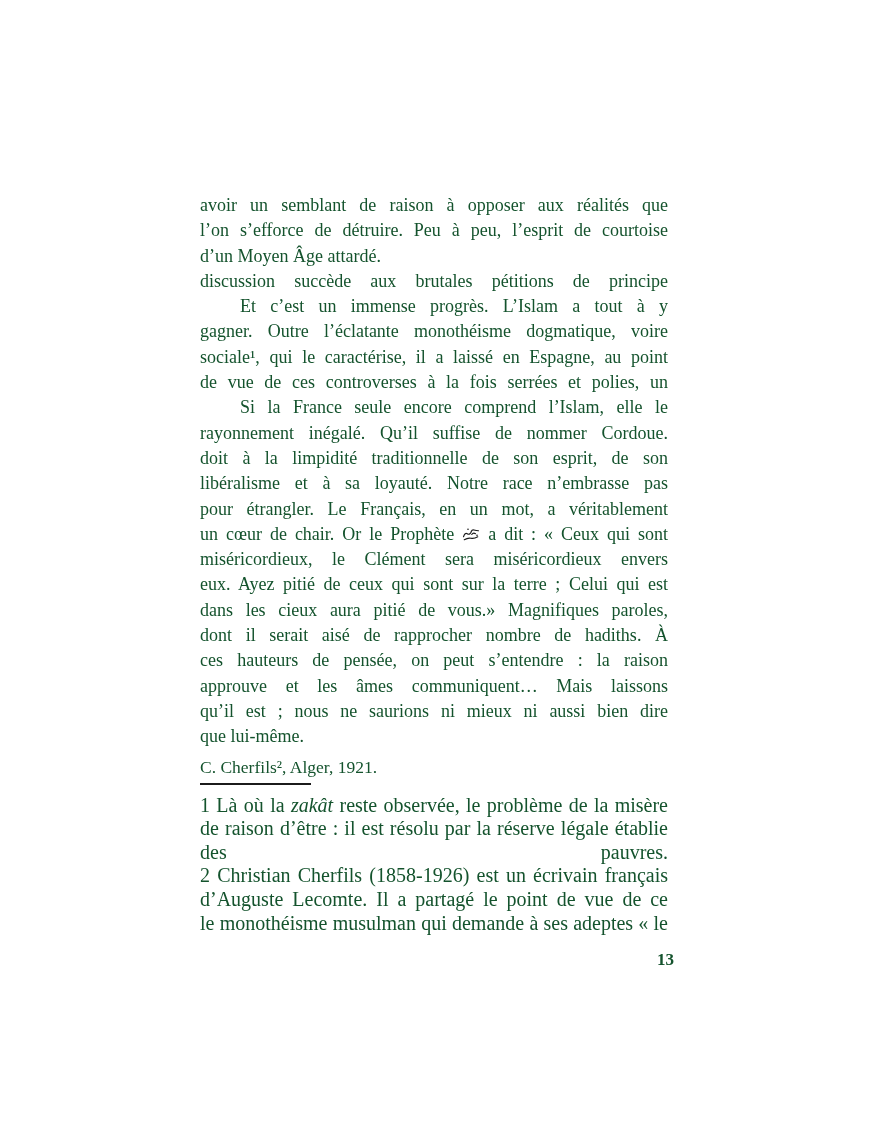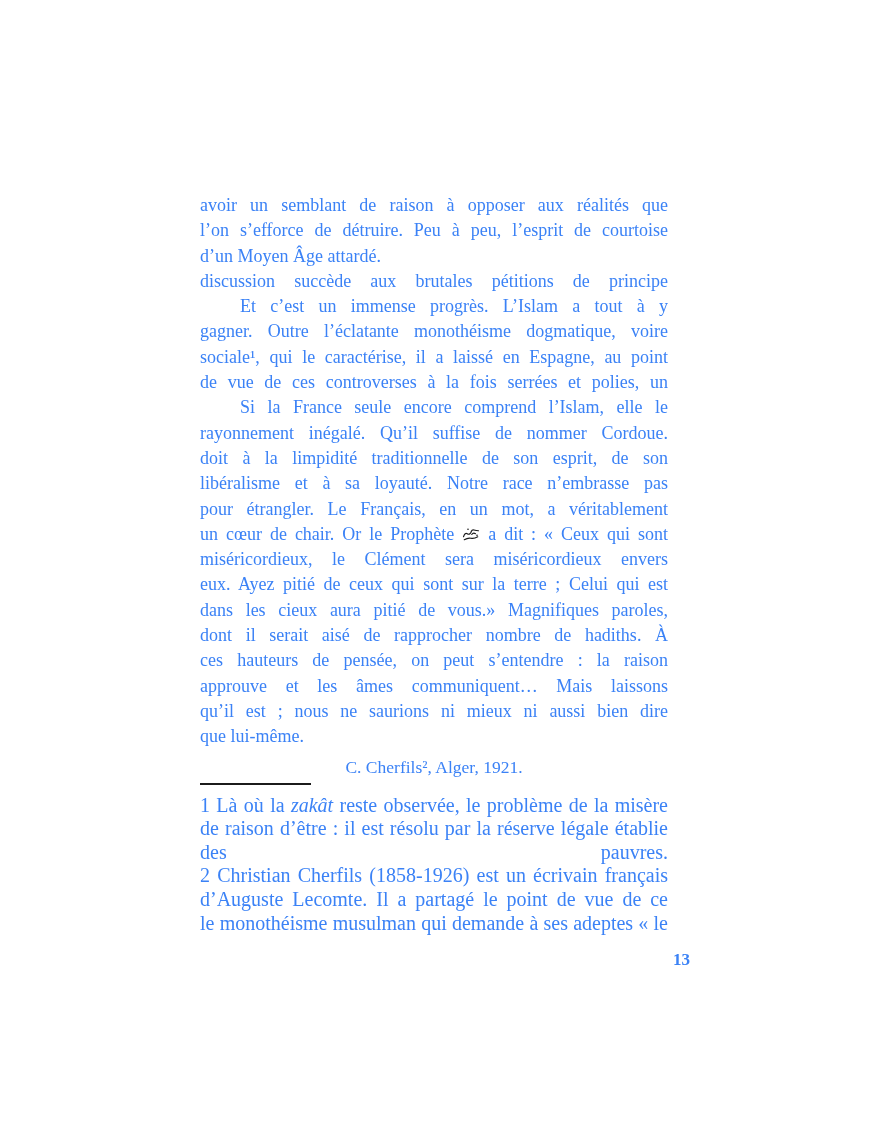--- a/index.html
+++ b/index.html
@@ -13,7 +13,7 @@
     height: 1131px;
     background: #ffffff;
     font-family: "Liberation Serif", serif;
-    color: #3b82f6;
+    color: #14532d;
     overflow: hidden;
   }
   .text-block {

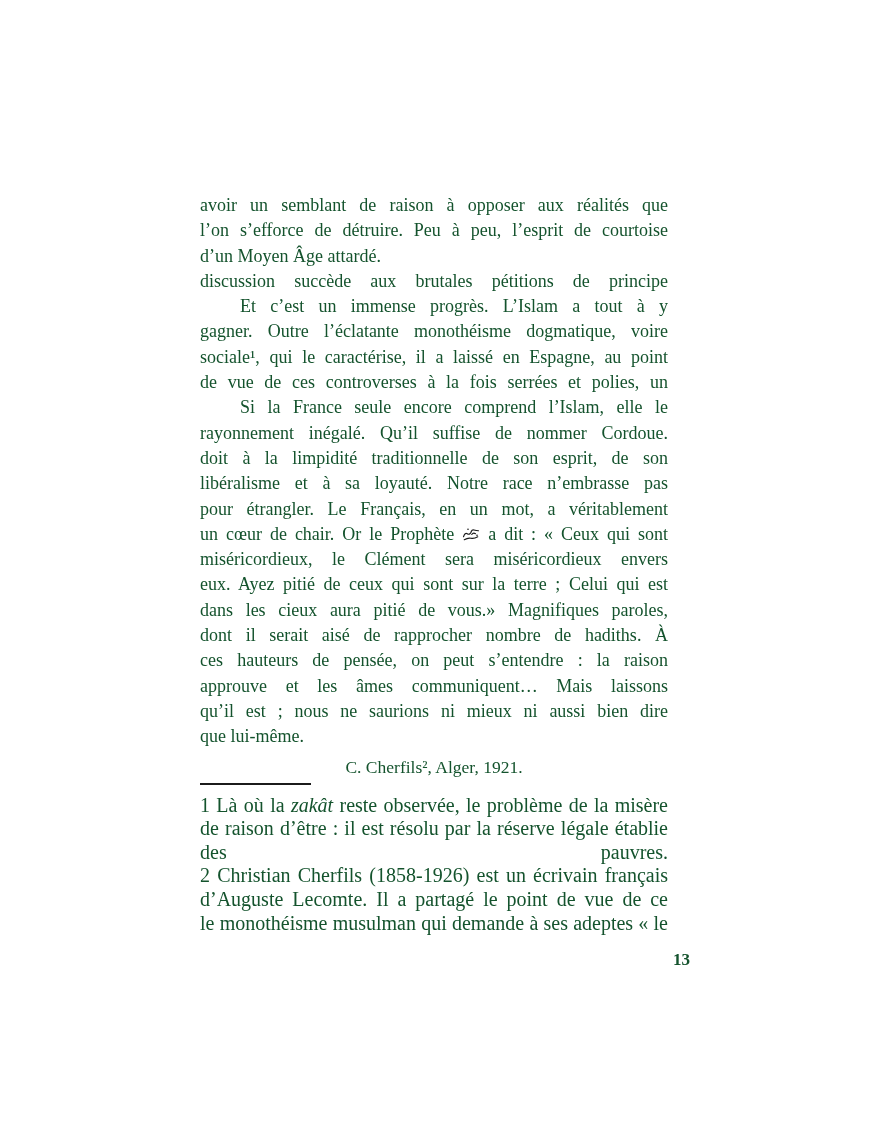--- a/index.html
+++ b/index.html
@@ -42,7 +42,7 @@
   .signature {
     font-size: 17.5px;
     line-height: 26px;
-    text-align: center;
+    text-align: left;
     margin-top: 4px;
   }
   .footnote-sep {

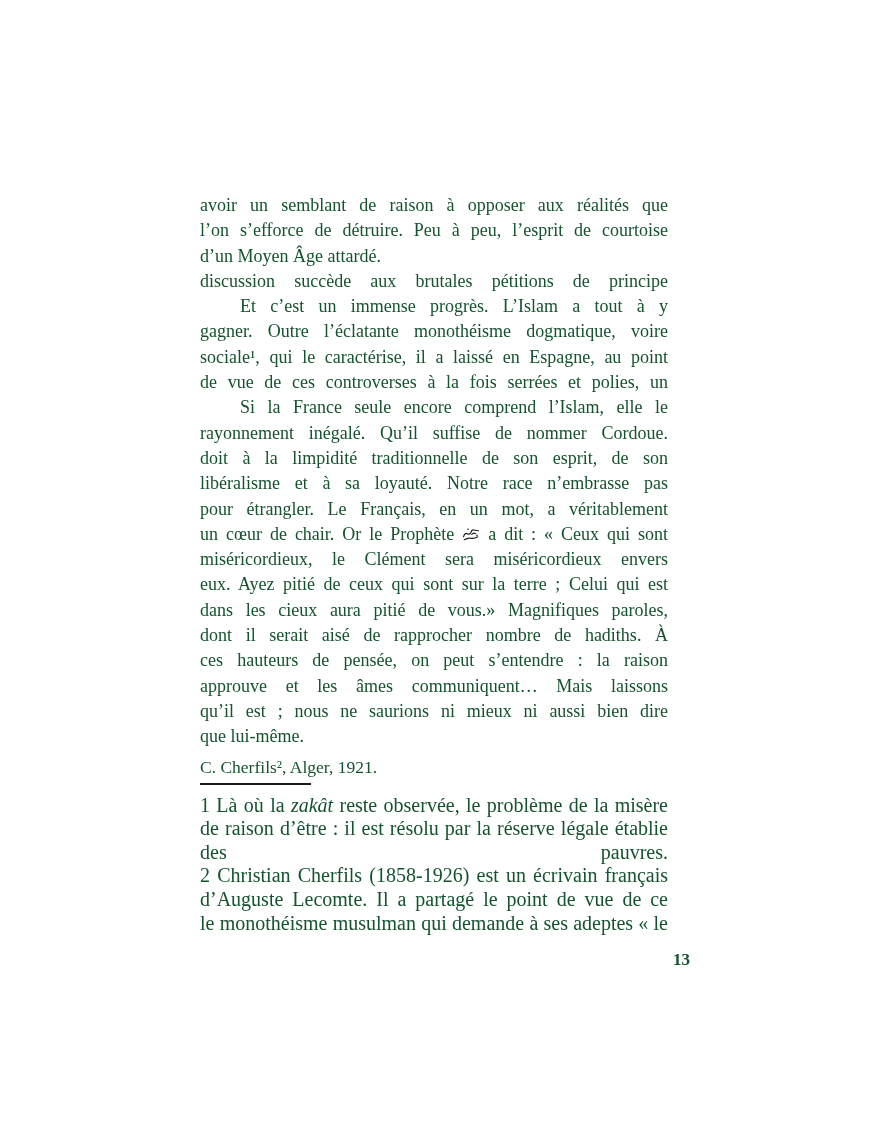--- a/index.html
+++ b/index.html
@@ -64,7 +64,7 @@
   .page-number {
     position: absolute;
     top: 950px;
-    left: 644px;
+    left: 628px;
     width: 46px;
     text-align: right;
     font-size: 17px;

